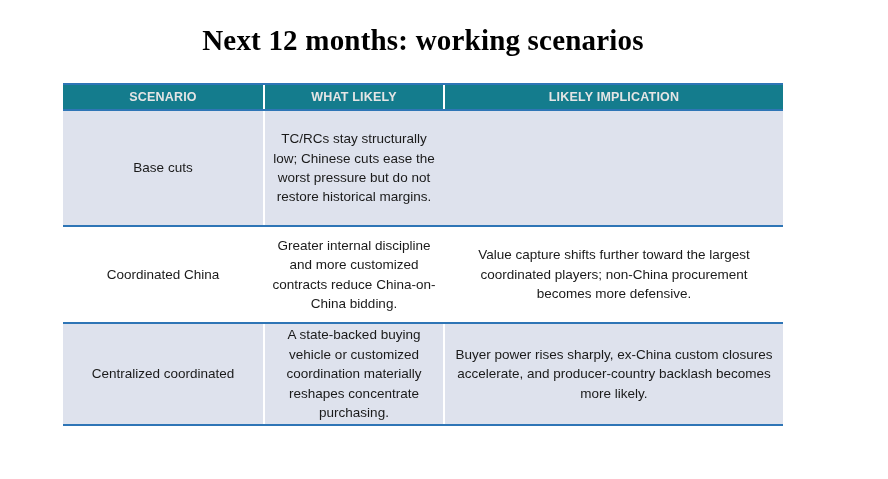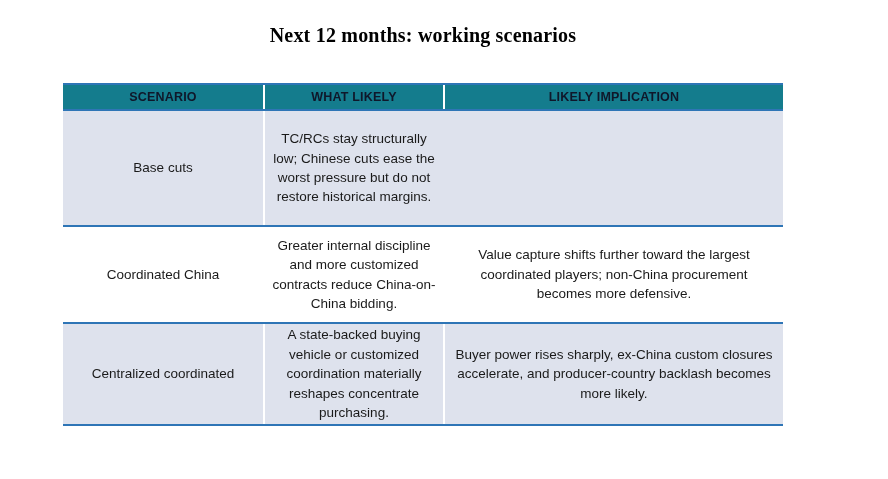--- a/index.html
+++ b/index.html
@@ -24,7 +24,7 @@
     text-align: center;
     font-family: "Liberation Serif", serif;
     font-weight: bold;
-    font-size: 20px;
+    font-size: 29px;
     color: #000000;
     letter-spacing: 0.2px;
   }

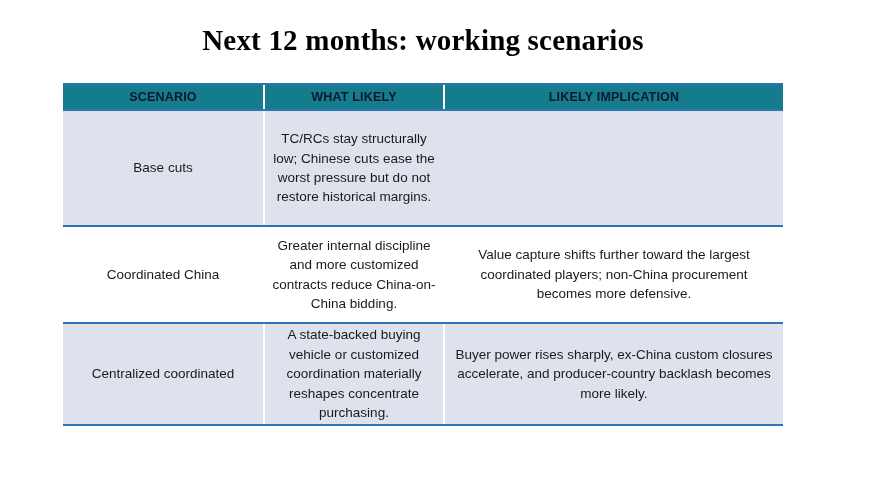--- a/index.html
+++ b/index.html
@@ -46,7 +46,7 @@
     border-bottom: 2px solid #2E75B6;
   }
   .t-head .cell {
-    color: #0f172a;
+    color: #e5e5e5;
     font-weight: bold;
     font-size: 12.5px;
     letter-spacing: 0.2px;

